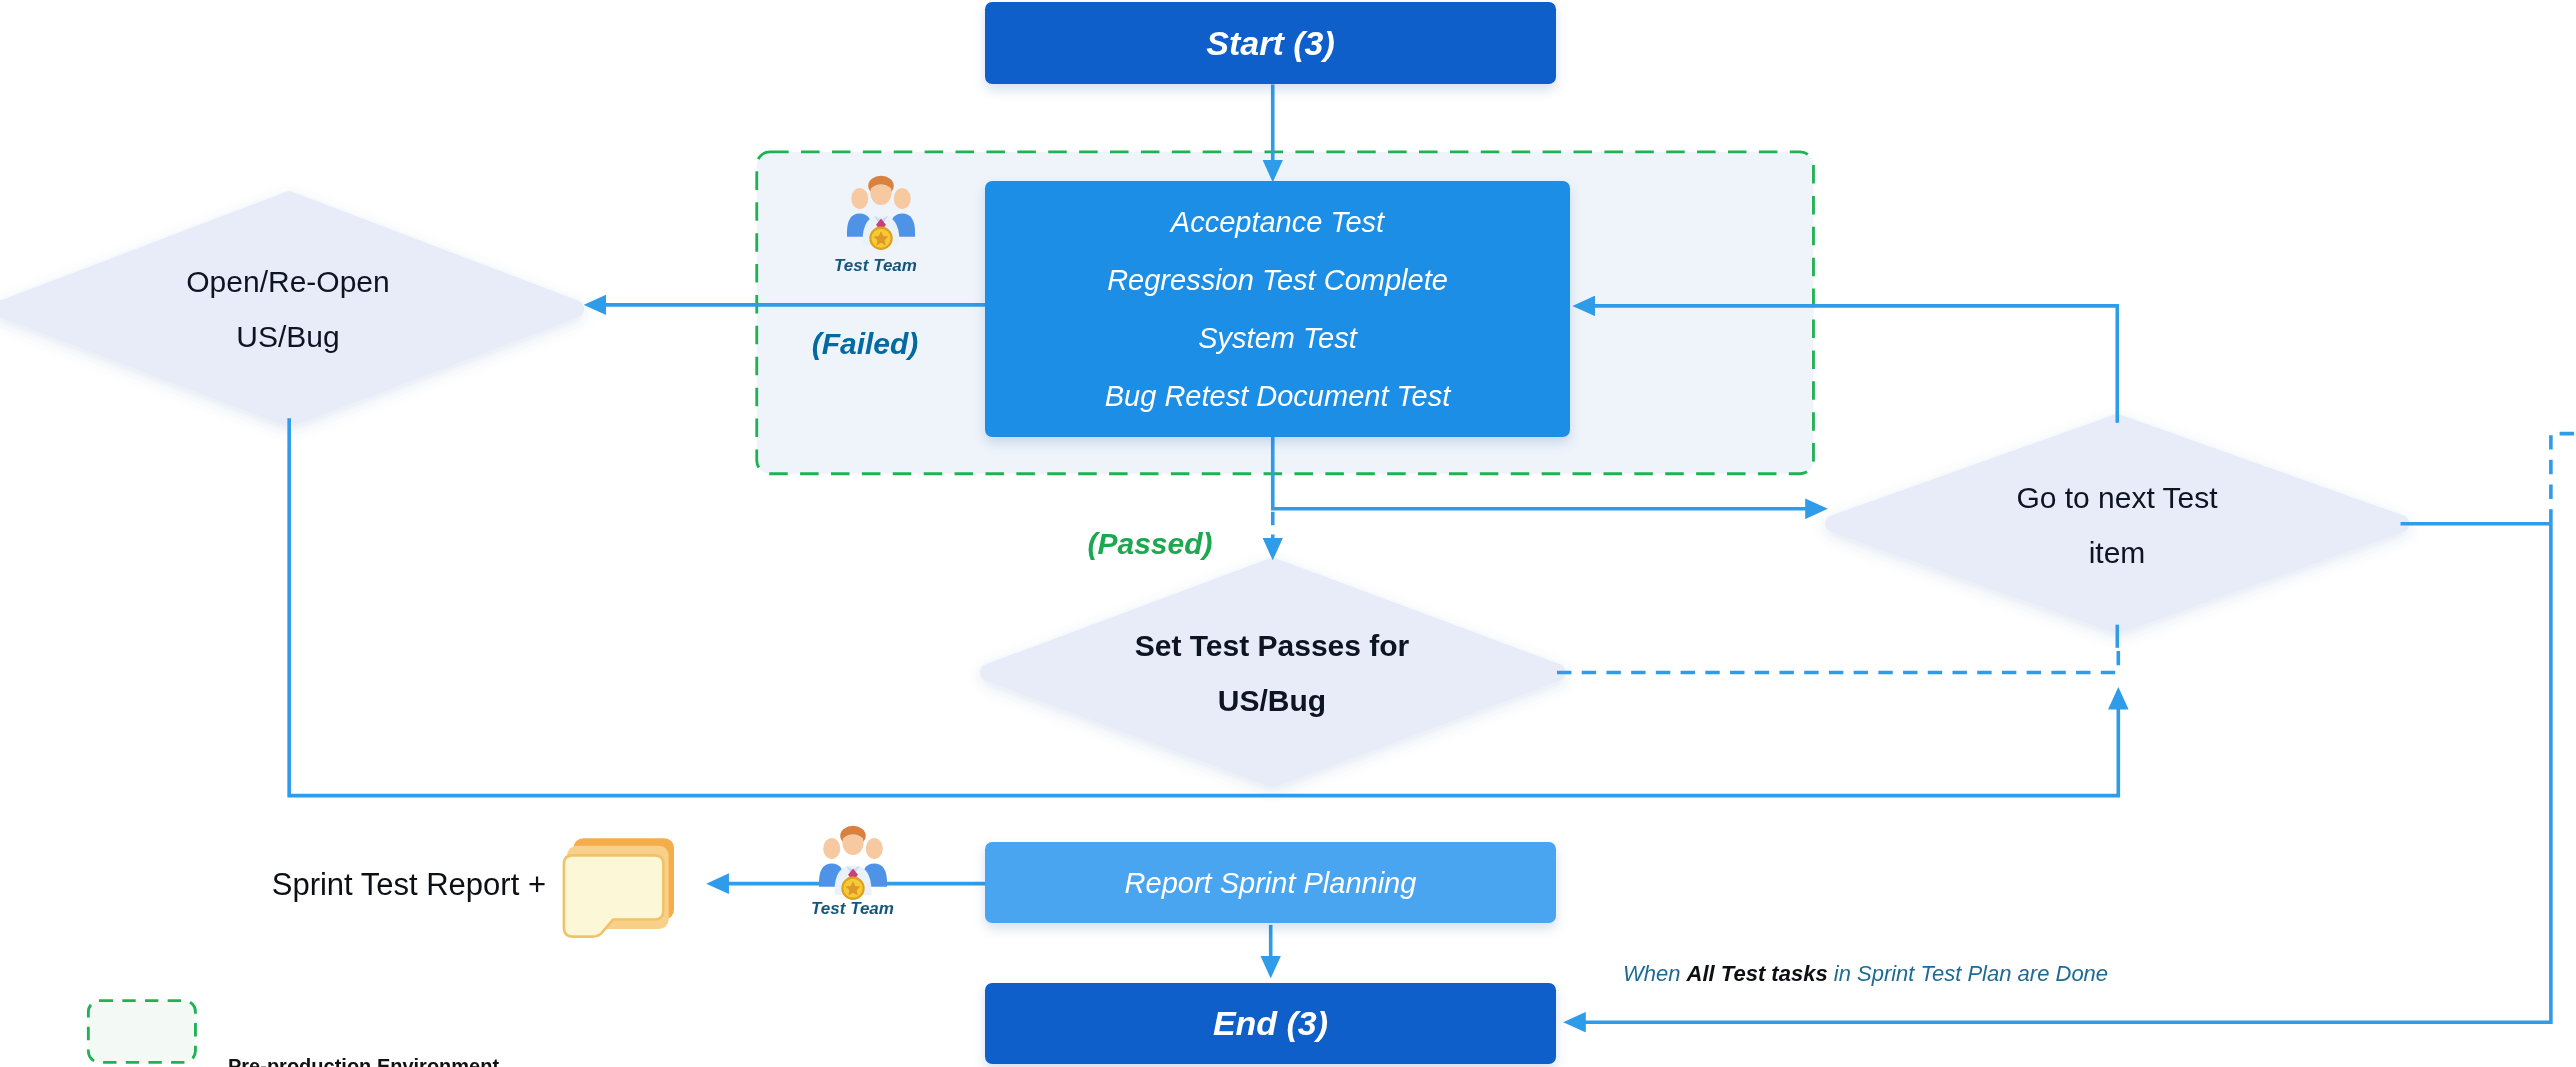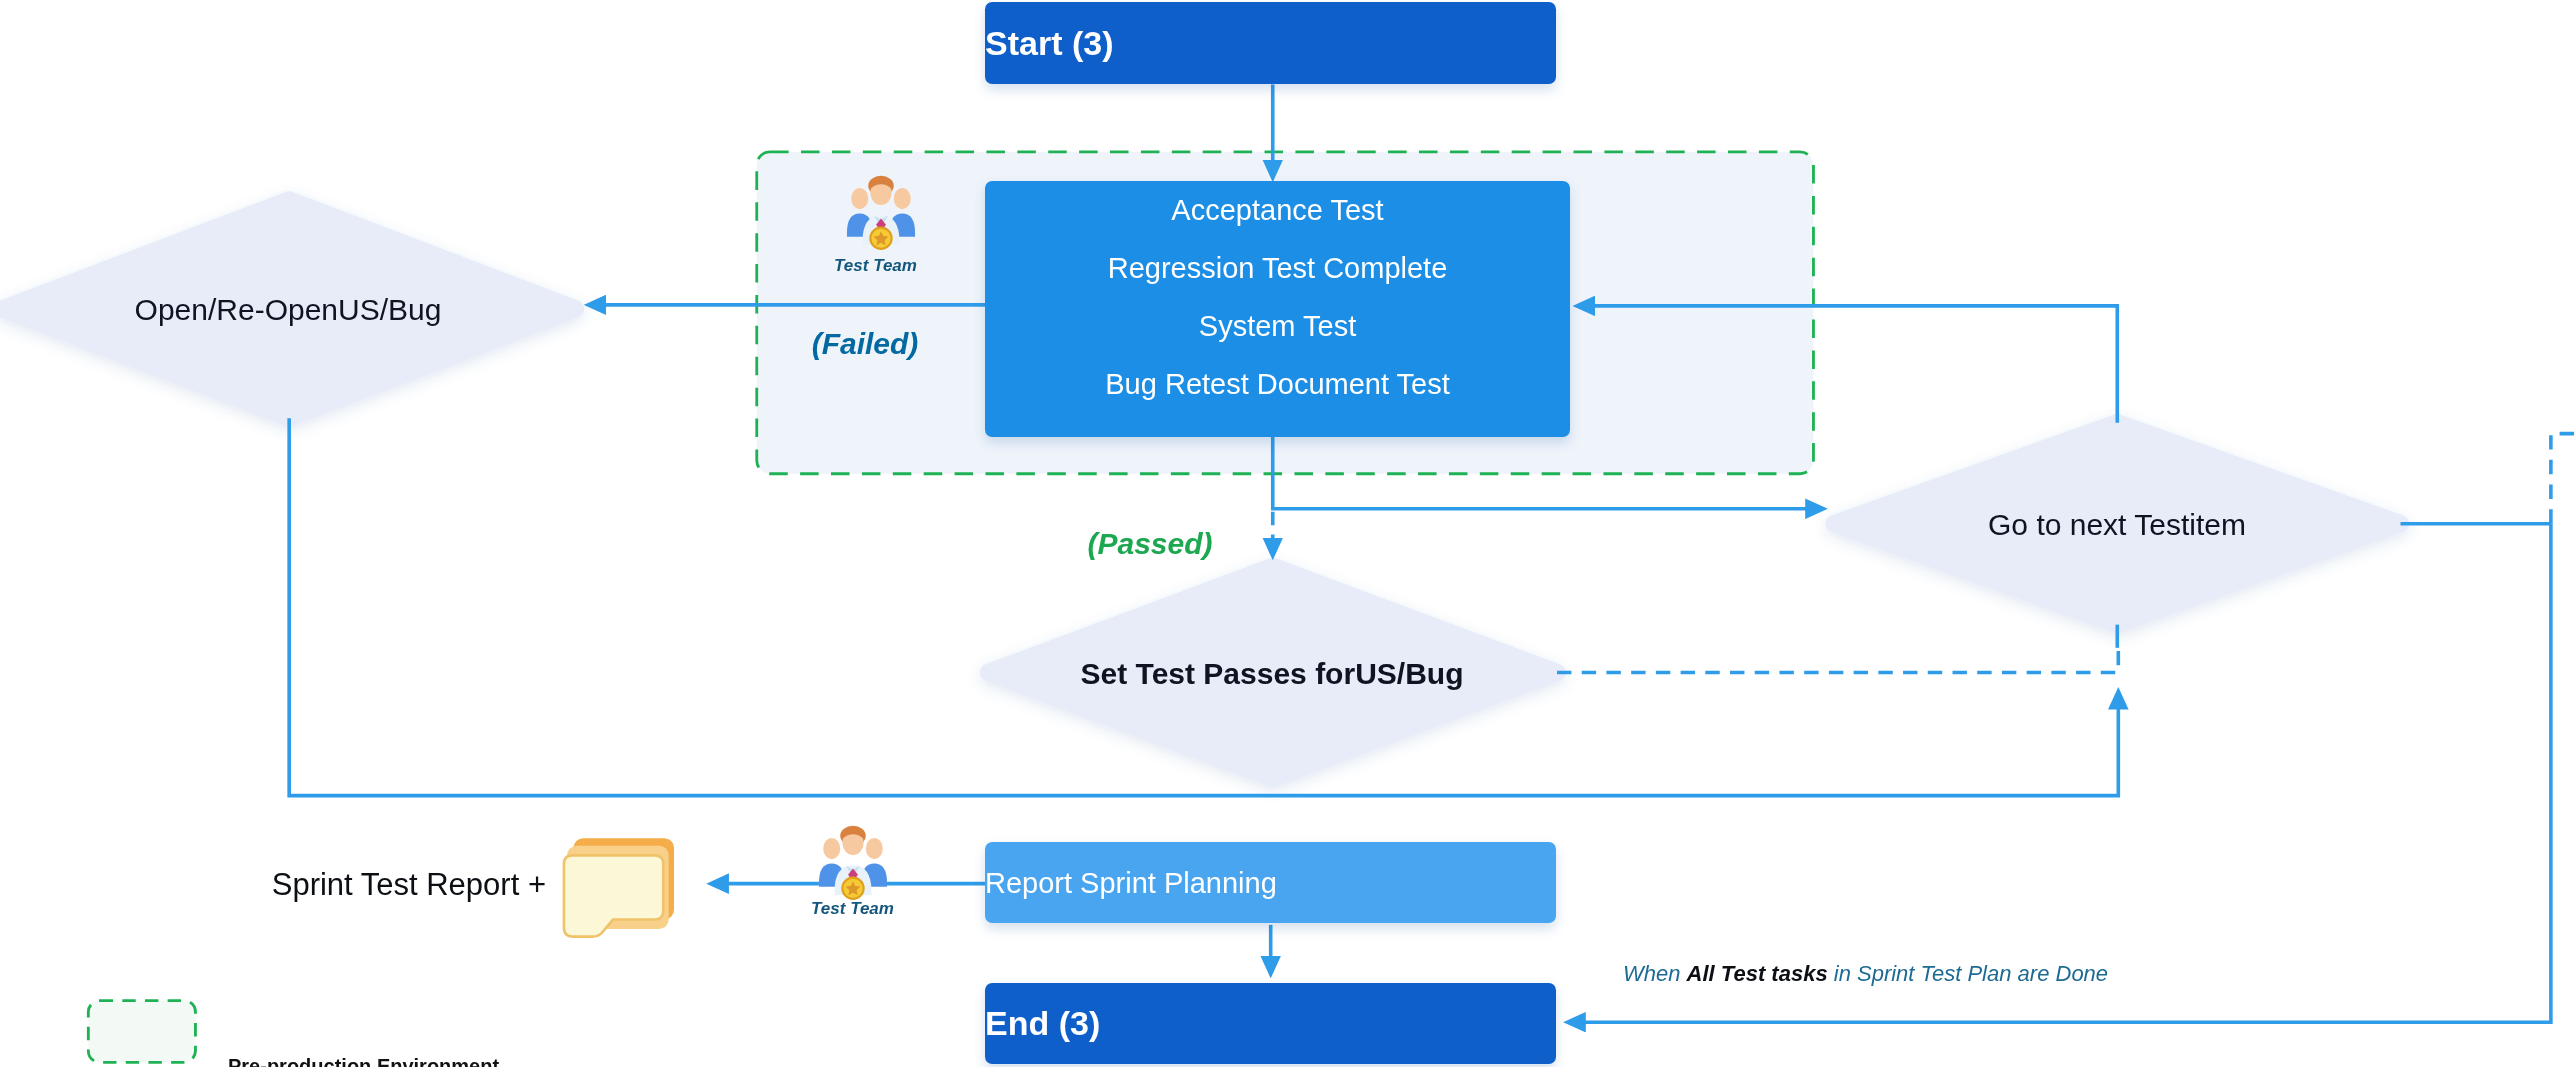--- a/index.html
+++ b/index.html
@@ -6,8 +6,8 @@
   #canvas{position:relative;width:3217px;height:1067px;background:#ffffff;
           font-family:"Liberation Sans","DejaVu Sans",sans-serif;}
   #wires{position:absolute;left:0;top:0;z-index:1;}
-  .node{position:absolute;display:flex;align-items:center;
-        color:#ffffff;text-align:center;z-index:3;}
+  .node{position:absolute;display:flex;align-items:center;justify-content:center;
+        color:#ffffff;text-align:center;z-index:3;font-style:italic;}
   .rounded{border-radius:7.2px;box-shadow:0 5.2px 11.3px rgba(30,90,160,.18);}
   .dark-blue{background:#0f5fca;font-weight:700;font-size:34px;}
   .mid-blue{background:#1d8ee6;}

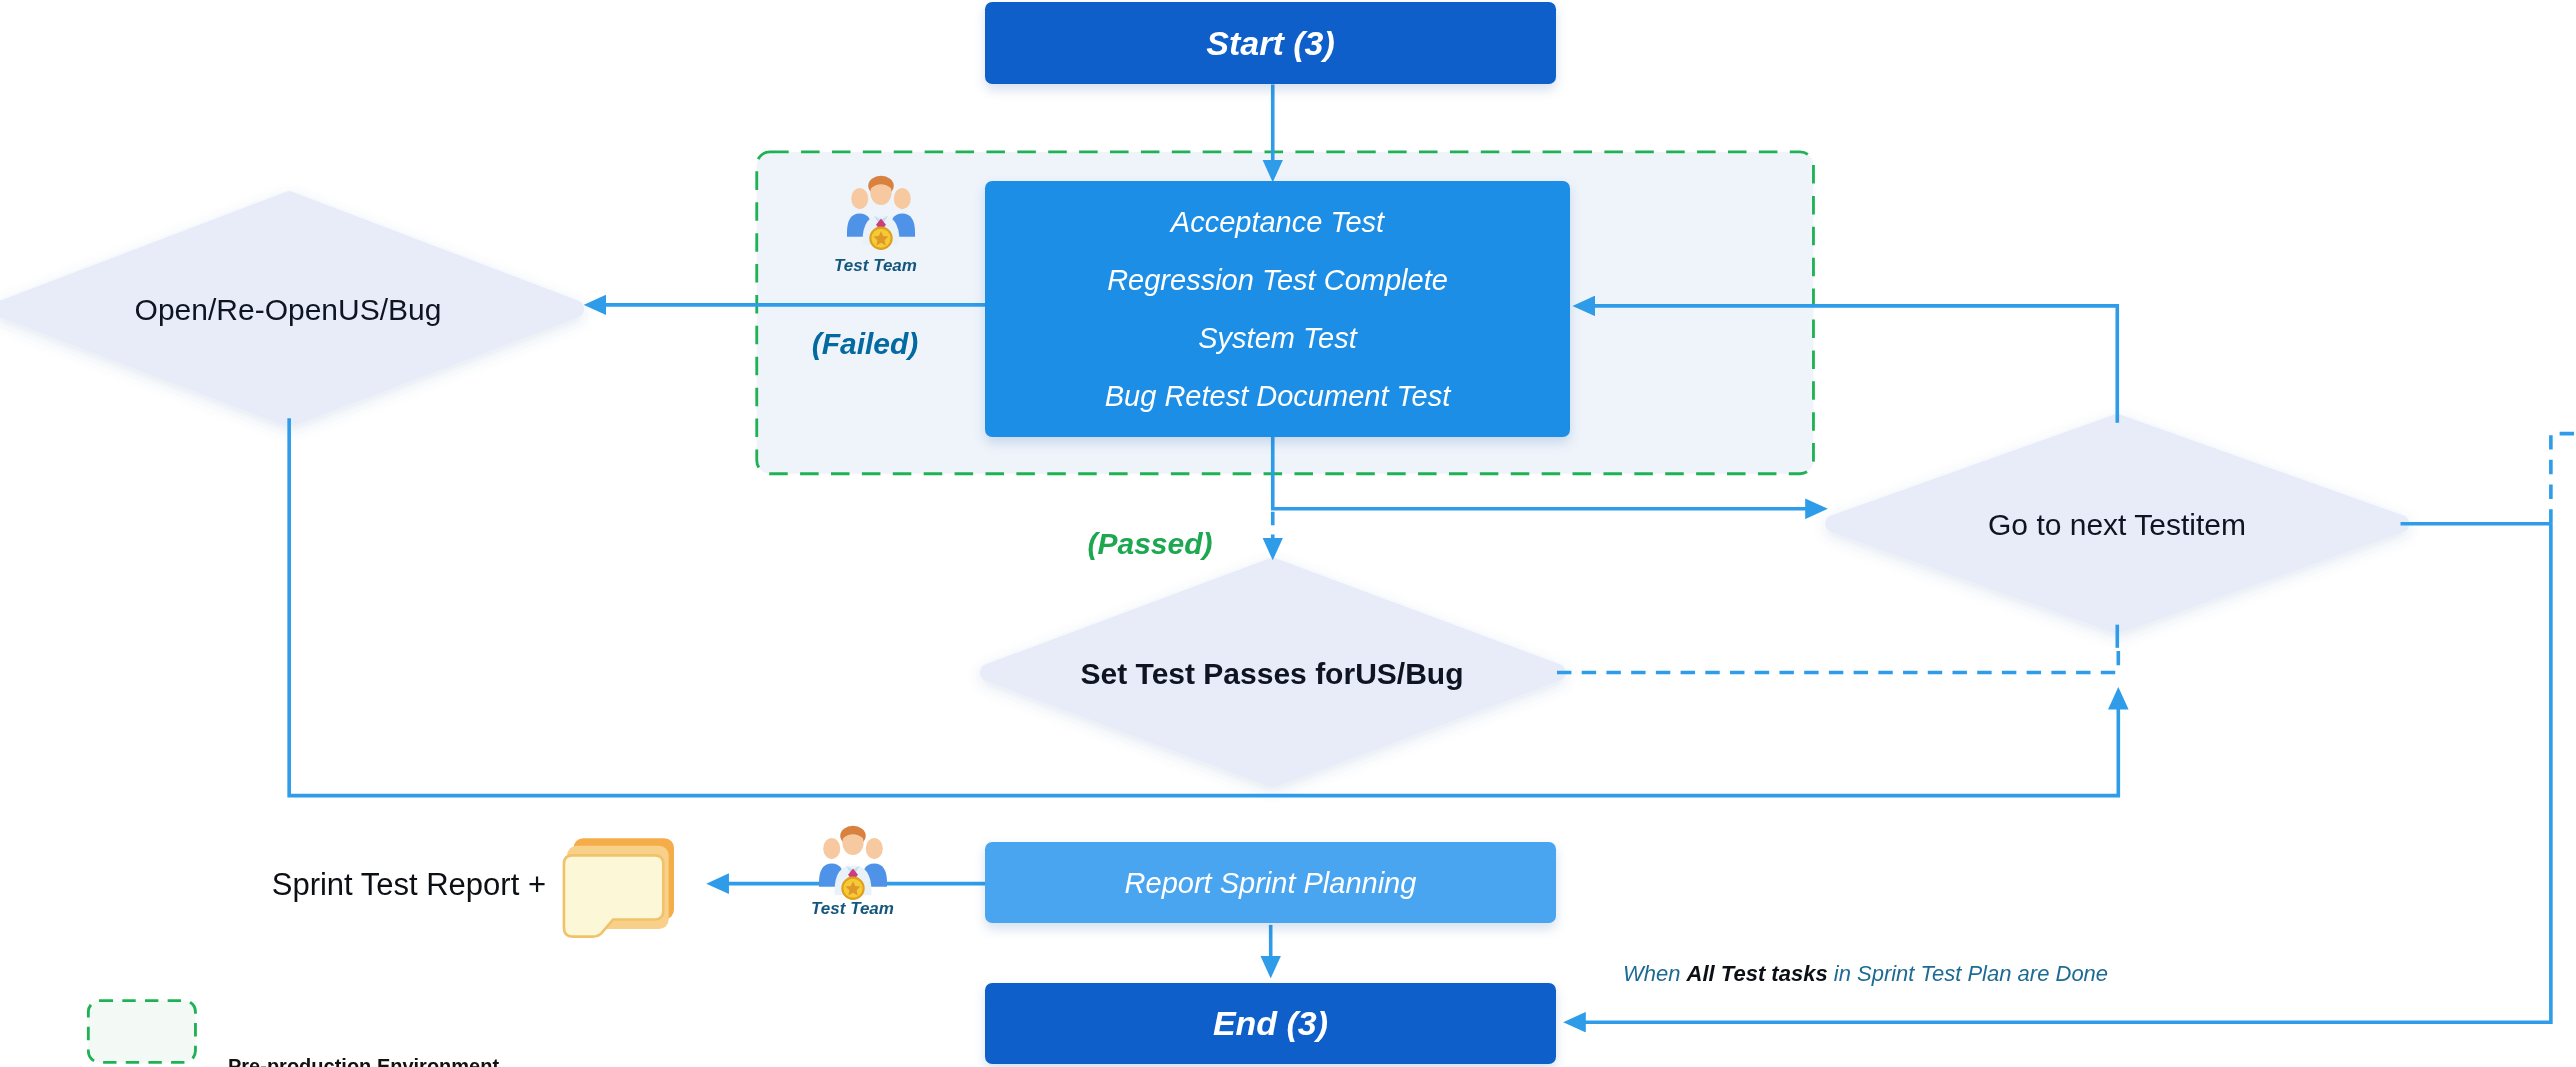--- a/index.html
+++ b/index.html
@@ -13,7 +13,7 @@
   .mid-blue{background:#1d8ee6;}
   .light-blue{background:#4aa5f0;}
   .node-text{font-size:29px;font-weight:500;line-height:58px;}
-  .diamond-label{position:absolute;display:flex;flex-direction:row;align-items:center;
+  .diamond-label{position:absolute;display:flex;flex-direction:column;align-items:center;
         justify-content:center;color:#0e1422;font-size:30px;font-weight:500;line-height:55px;
         z-index:3;pointer-events:none;}
   .lbl{position:absolute;text-align:center;font-style:italic;font-weight:600;

